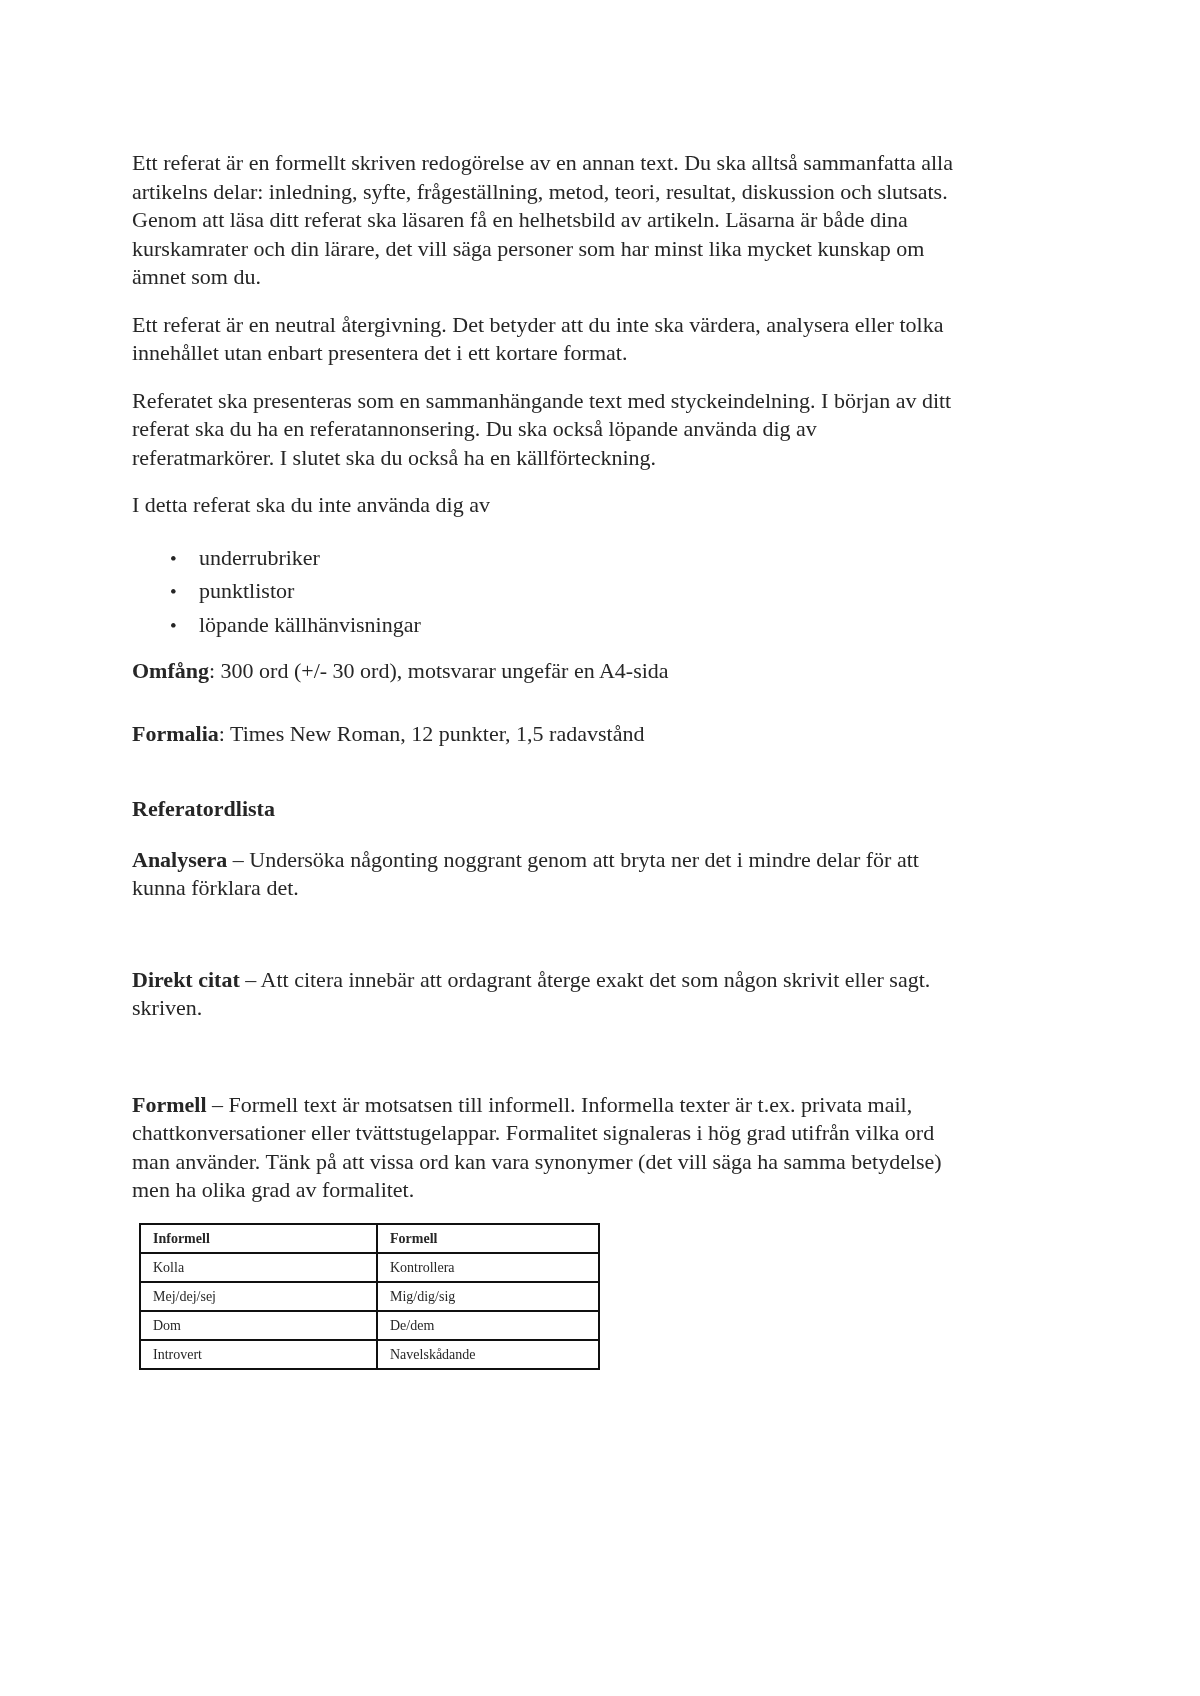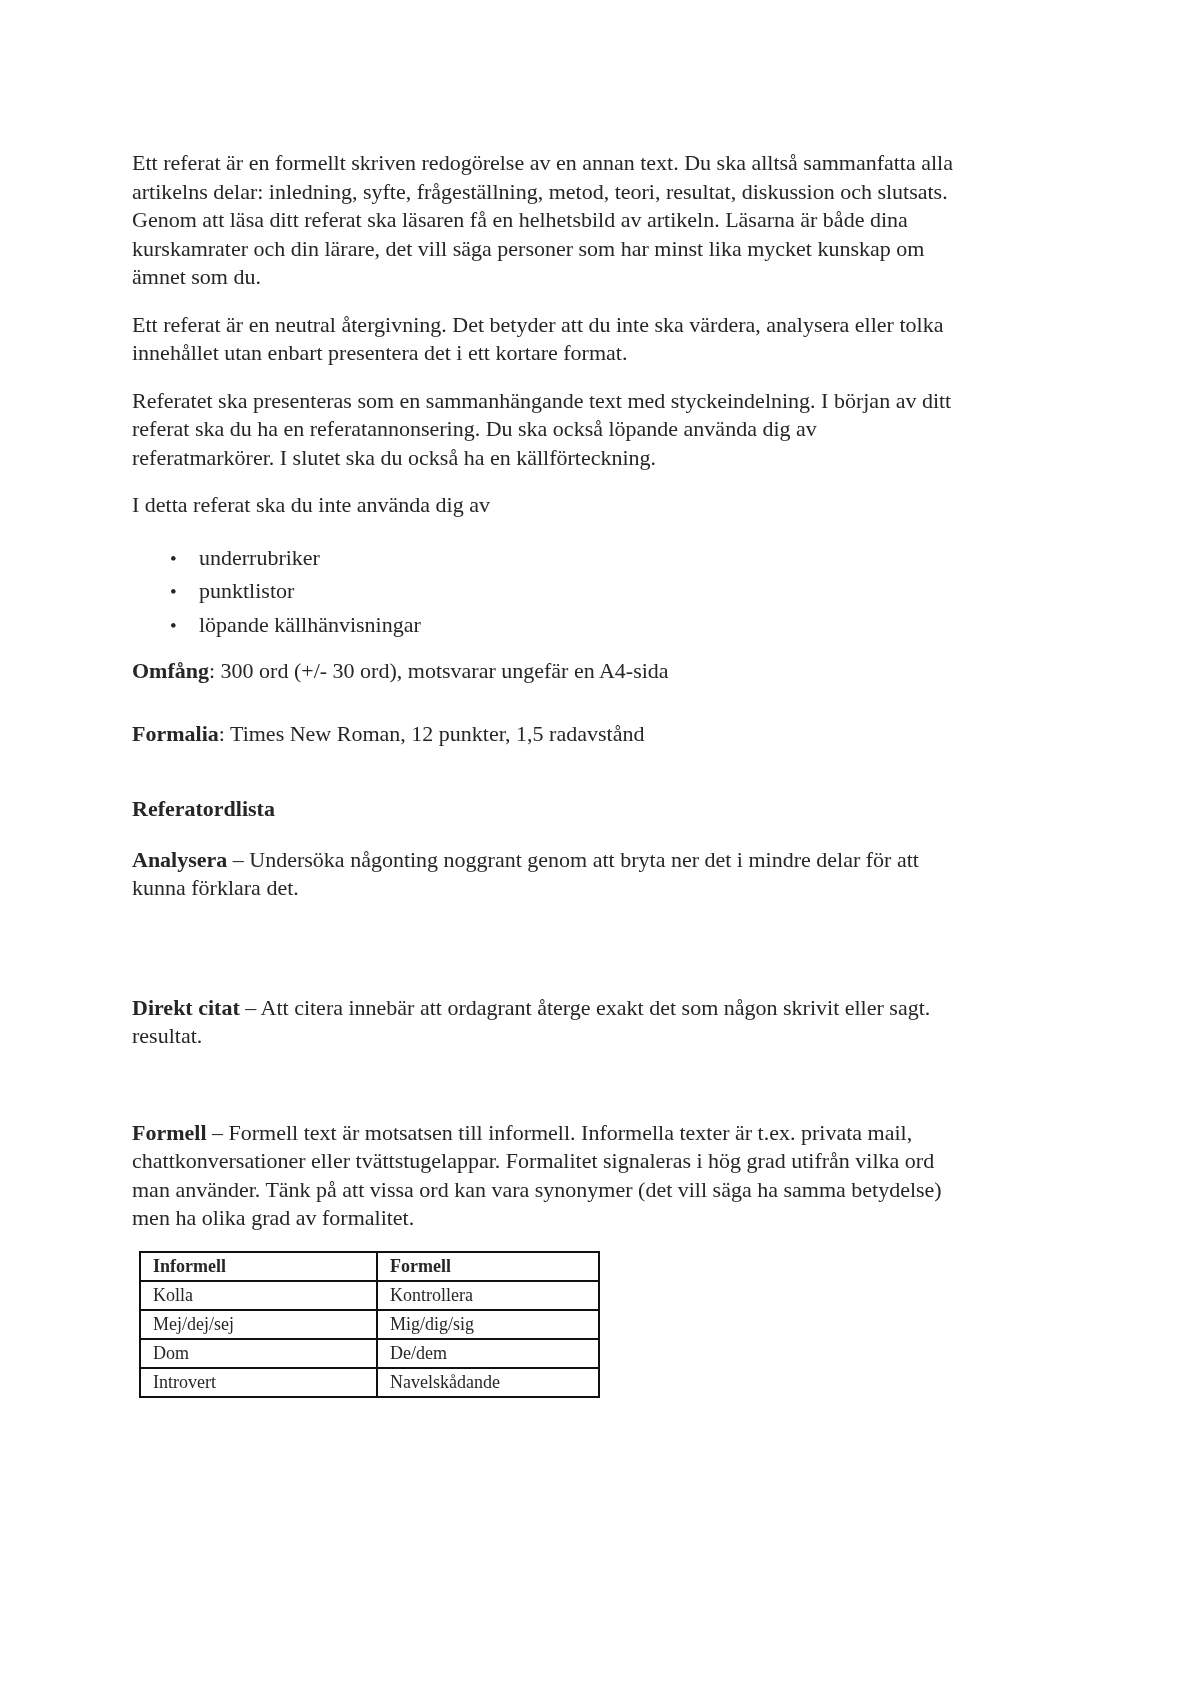--- a/index.html
+++ b/index.html
@@ -31,7 +31,7 @@
   .mt-formalia{ margin-top: 34px; }
   .mt-heading { margin-top: 47px; }
   .mt-analysera { margin-top: 22px; }
-  .mt-direkt  { margin-top: 91px; }
+  .mt-direkt  { margin-top: 63px; }
   .mt-formell { margin-top: 68px; }
   .heading { font-weight: bold; }
   .bullet { padding-left: 38px; margin-top: 4px; }

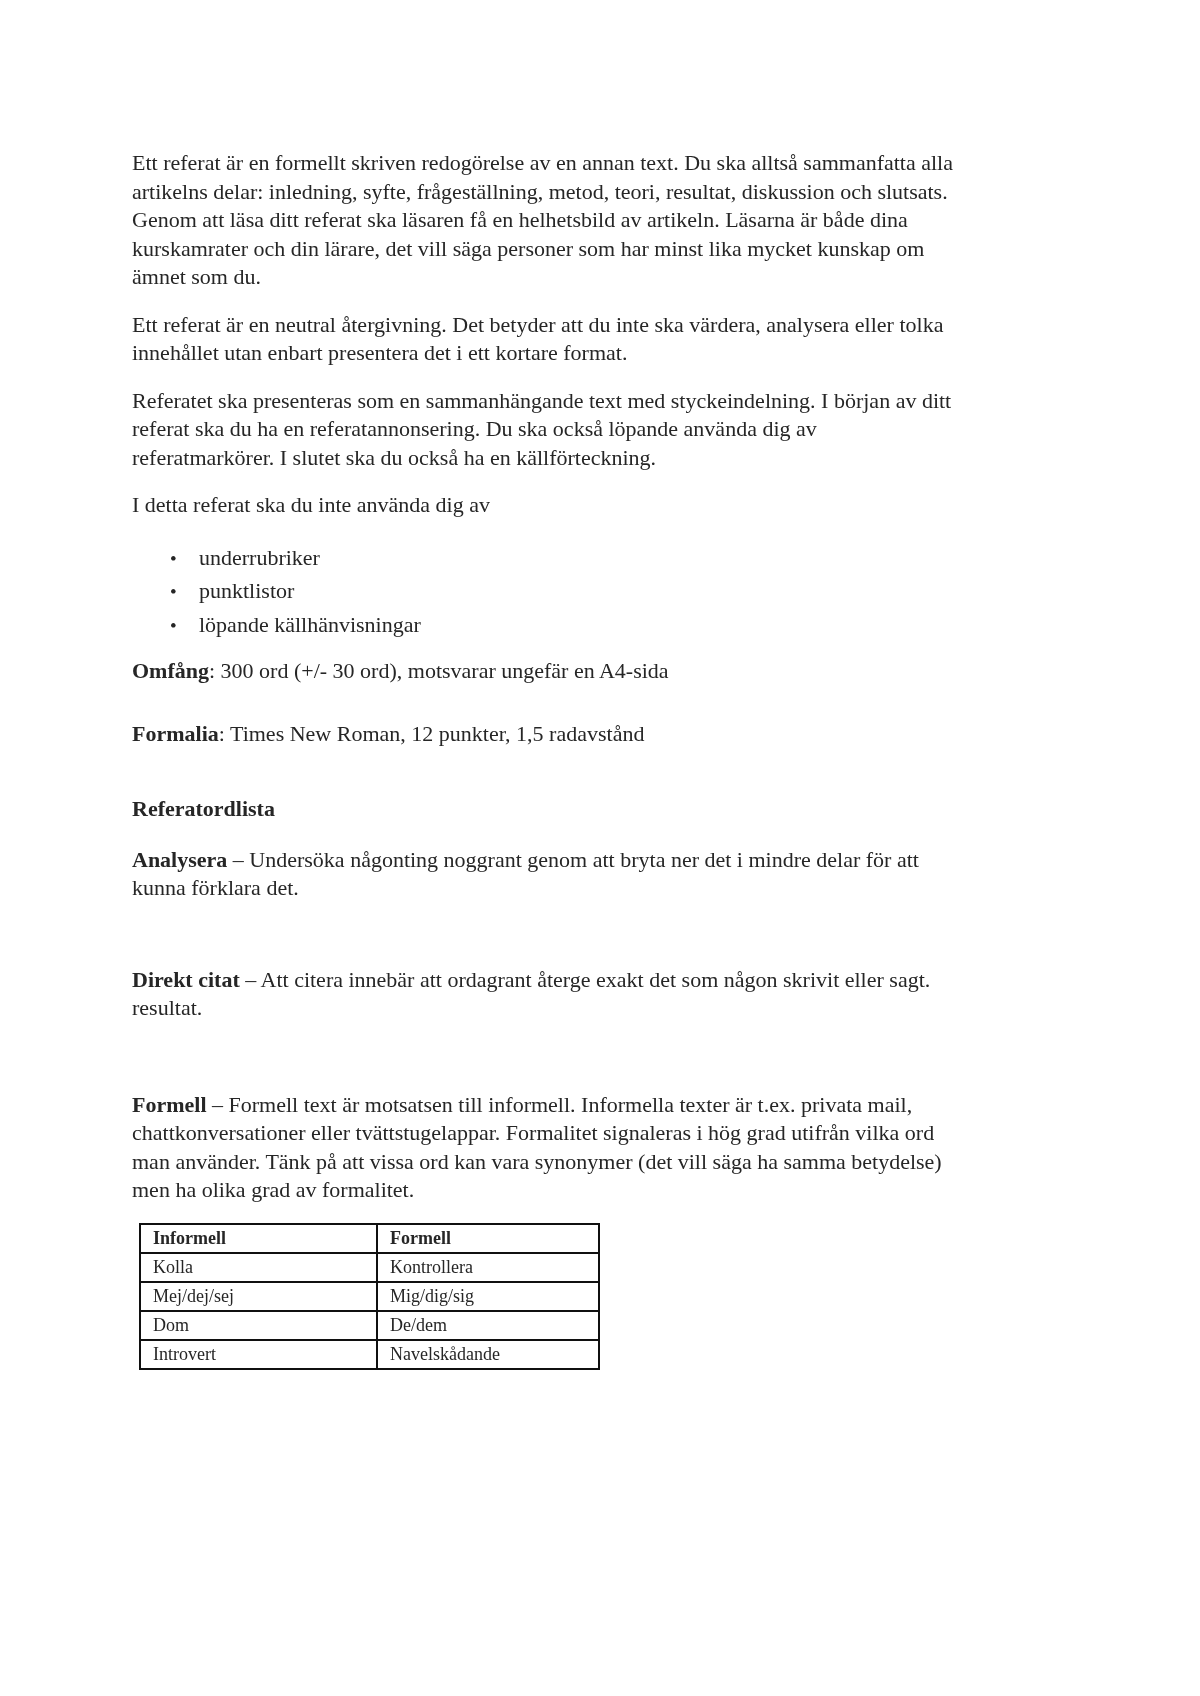--- a/index.html
+++ b/index.html
@@ -118,7 +118,7 @@
 
   <div class="para mt-direkt">
     <div class="line"><b class="term">Direkt citat</b><span> – Att citera innebär att ordagrant återge exakt det som någon skrivit eller sagt.</span></div>
-    <div class="line">resultat.</div>
+    <div class="line">skriven.</div>
   </div>
 
   <div class="para mt-formell">

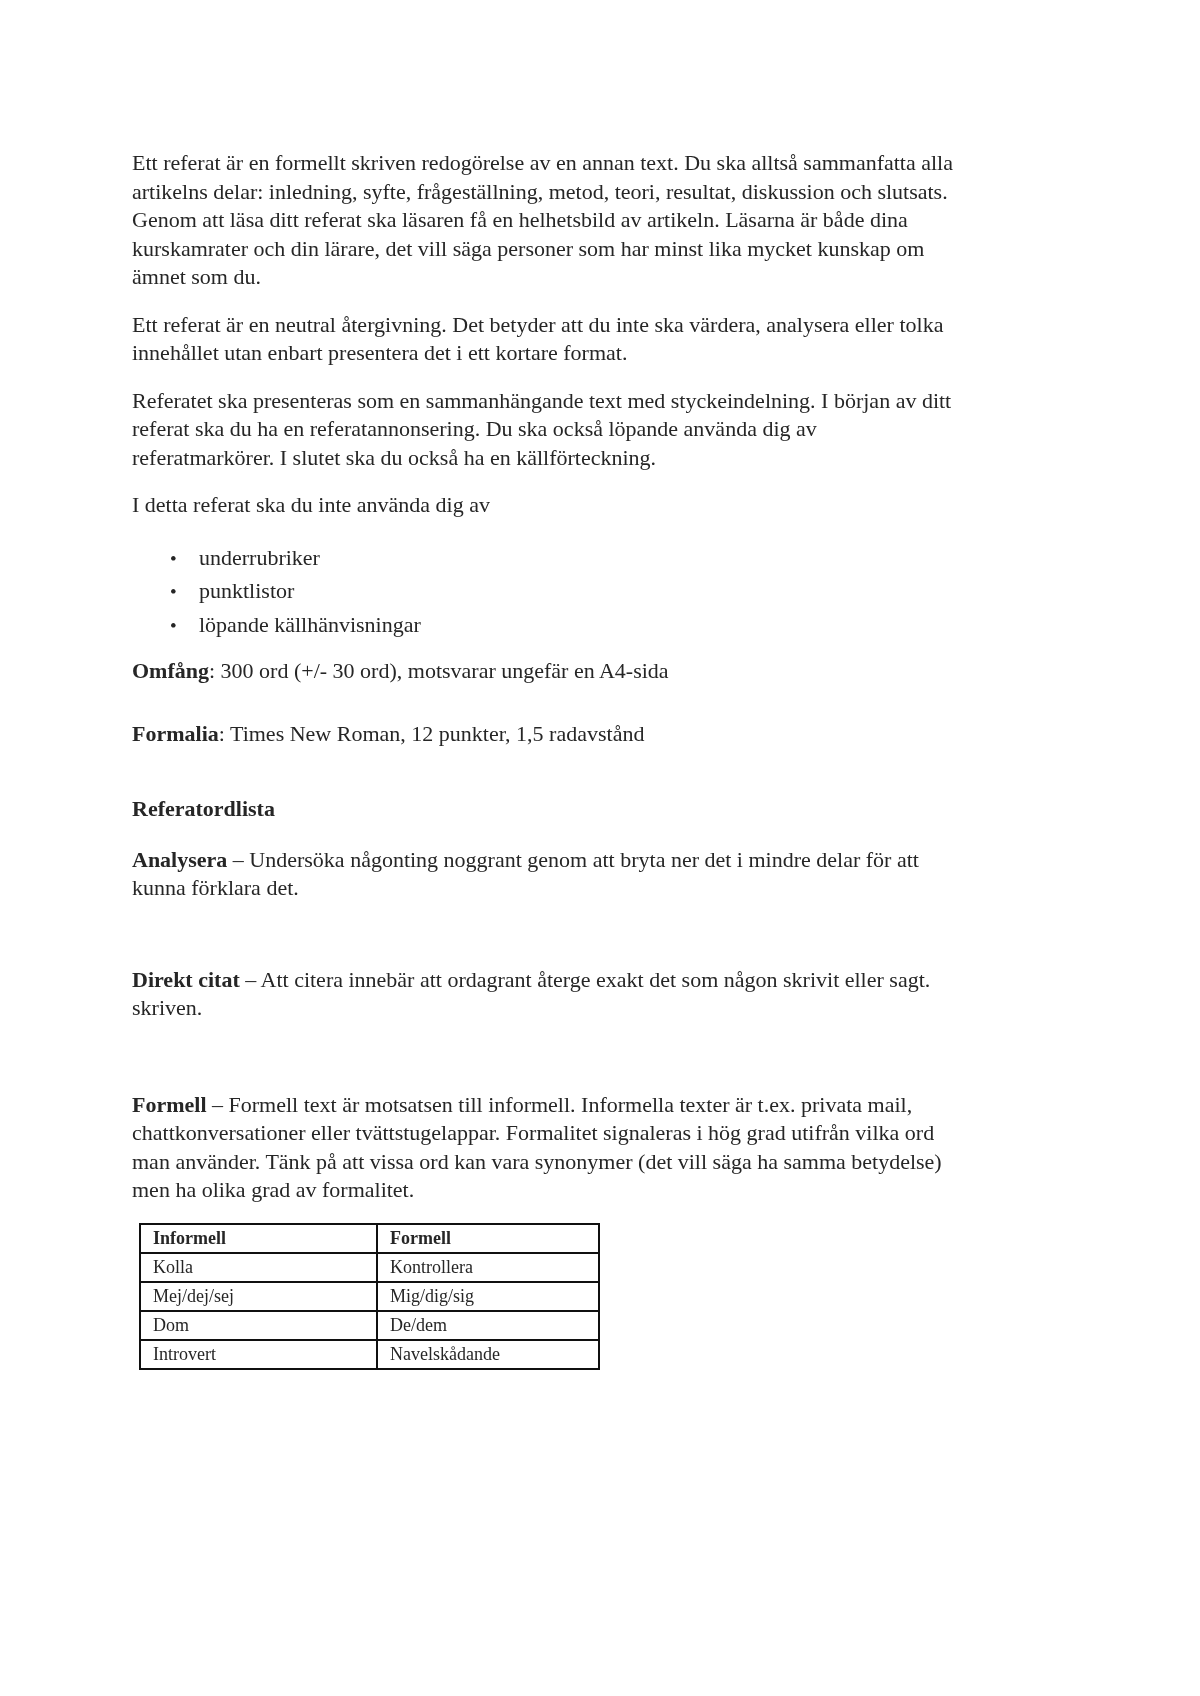--- a/index.html
+++ b/index.html
@@ -53,7 +53,7 @@
     line-height: 27px;
     padding: 0 8px 0 12px;
     text-align: left;
-    font-size: 18px;
+    font-size: 14px;
     vertical-align: middle;
     font-weight: normal;
   }

